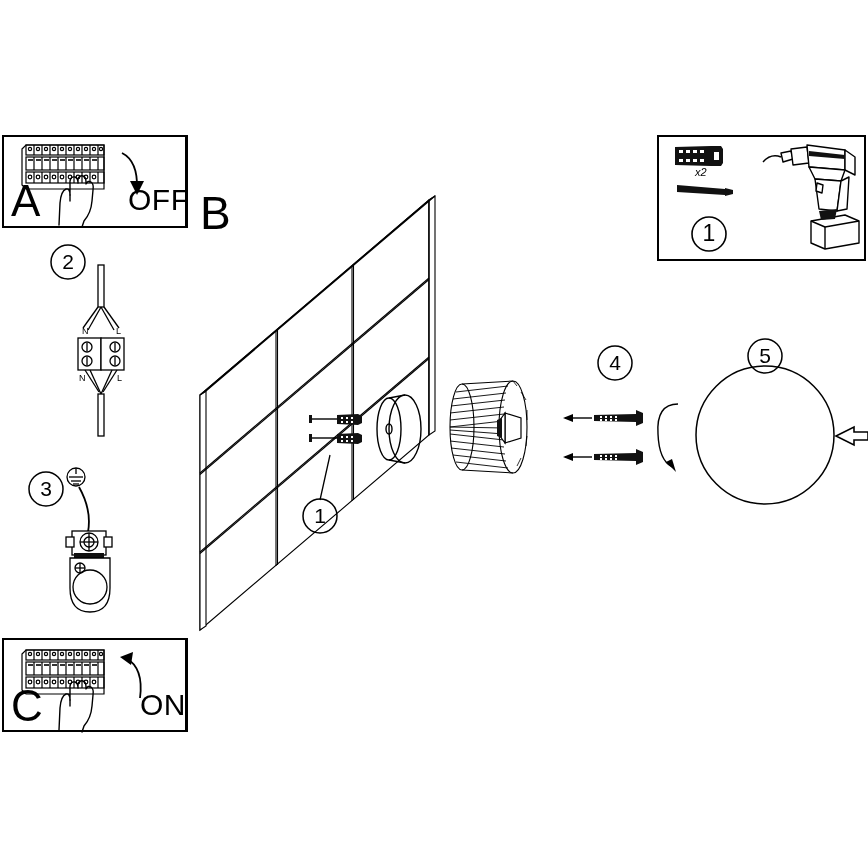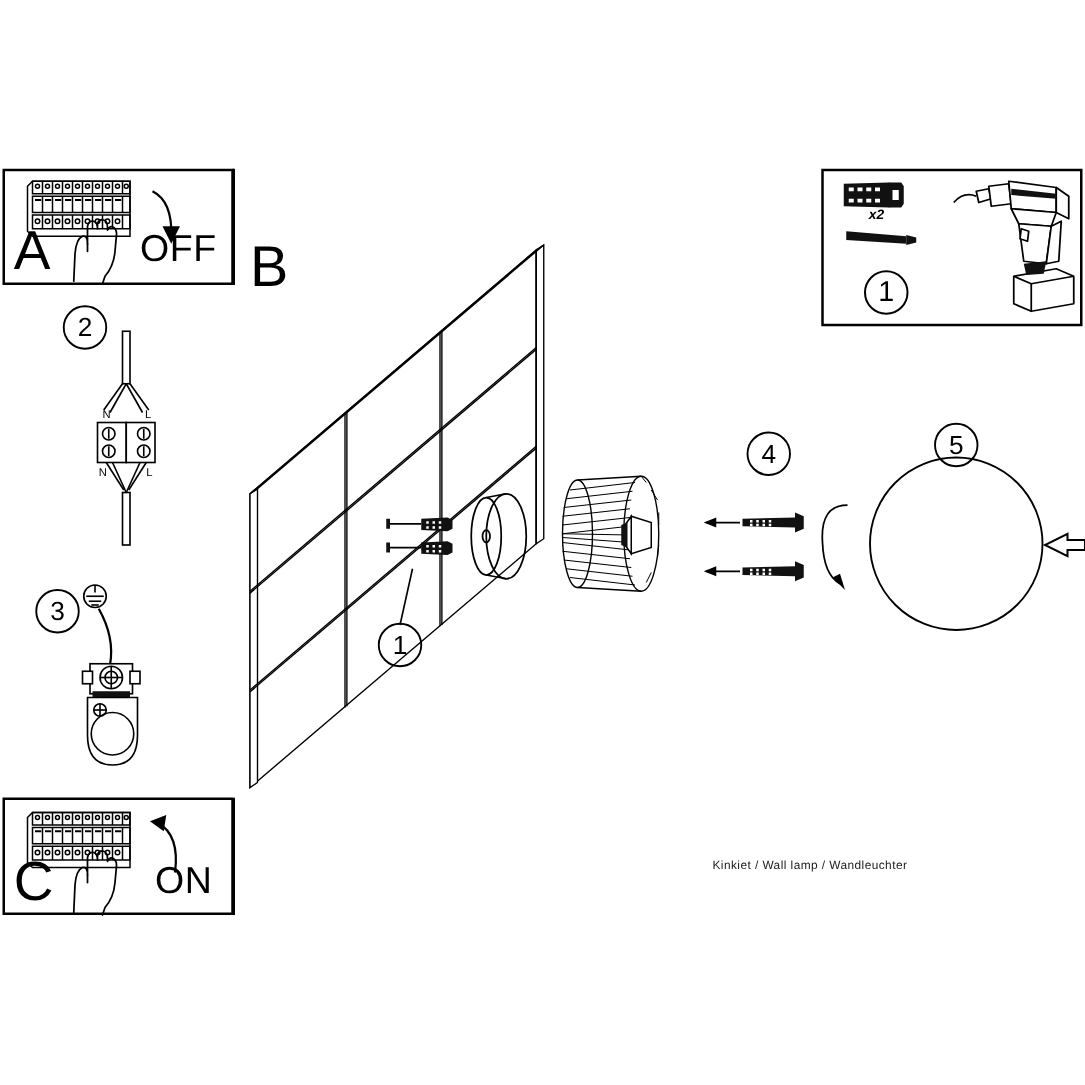--- a/index.html
+++ b/index.html
@@ -7,7 +7,7 @@
        font-family:"Liberation Sans", sans-serif;color:#000;}
   .stage{position:absolute;left:0;top:0;width:868px;height:868px;}
   .panel{position:absolute;border:2px solid #000;background:#fff;box-sizing:border-box;}
-  .lbl{position:absolute;font-weight:700;color:#000;line-height:1;}
+  .lbl{position:absolute;font-weight:400;color:#000;line-height:1;}
   .bigletter{font-size:44px;font-weight:400;font-family:"Liberation Sans",sans-serif;}
   .onoff{font-size:30px;font-weight:400;letter-spacing:.5px;}
   .footer{position:absolute;font-size:9.5px;line-height:1.85;color:#1a1a1a;

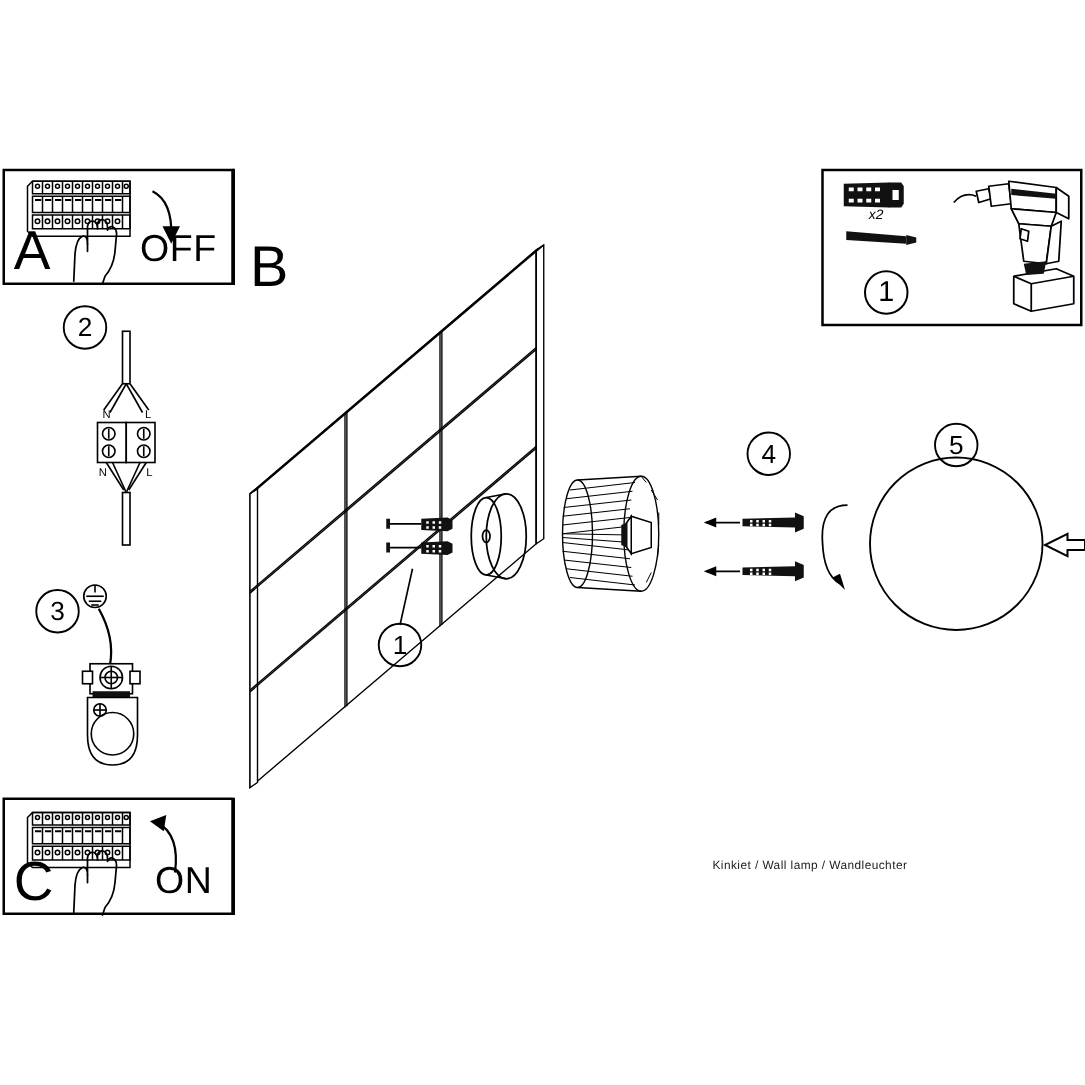--- a/index.html
+++ b/index.html
@@ -9,7 +9,7 @@
   .panel{position:absolute;border:2px solid #000;background:#fff;box-sizing:border-box;}
   .lbl{position:absolute;font-weight:400;color:#000;line-height:1;}
   .bigletter{font-size:44px;font-weight:400;font-family:"Liberation Sans",sans-serif;}
-  .onoff{font-size:30px;font-weight:400;letter-spacing:.5px;}
+  .onoff{font-size:30px;font-weight:400;letter-spacing:.5px;margin-left:16px;}
   .footer{position:absolute;font-size:9.5px;line-height:1.85;color:#1a1a1a;
           letter-spacing:.35px;white-space:nowrap;}
   .svgabs{position:absolute;left:0;top:0;overflow:visible;}

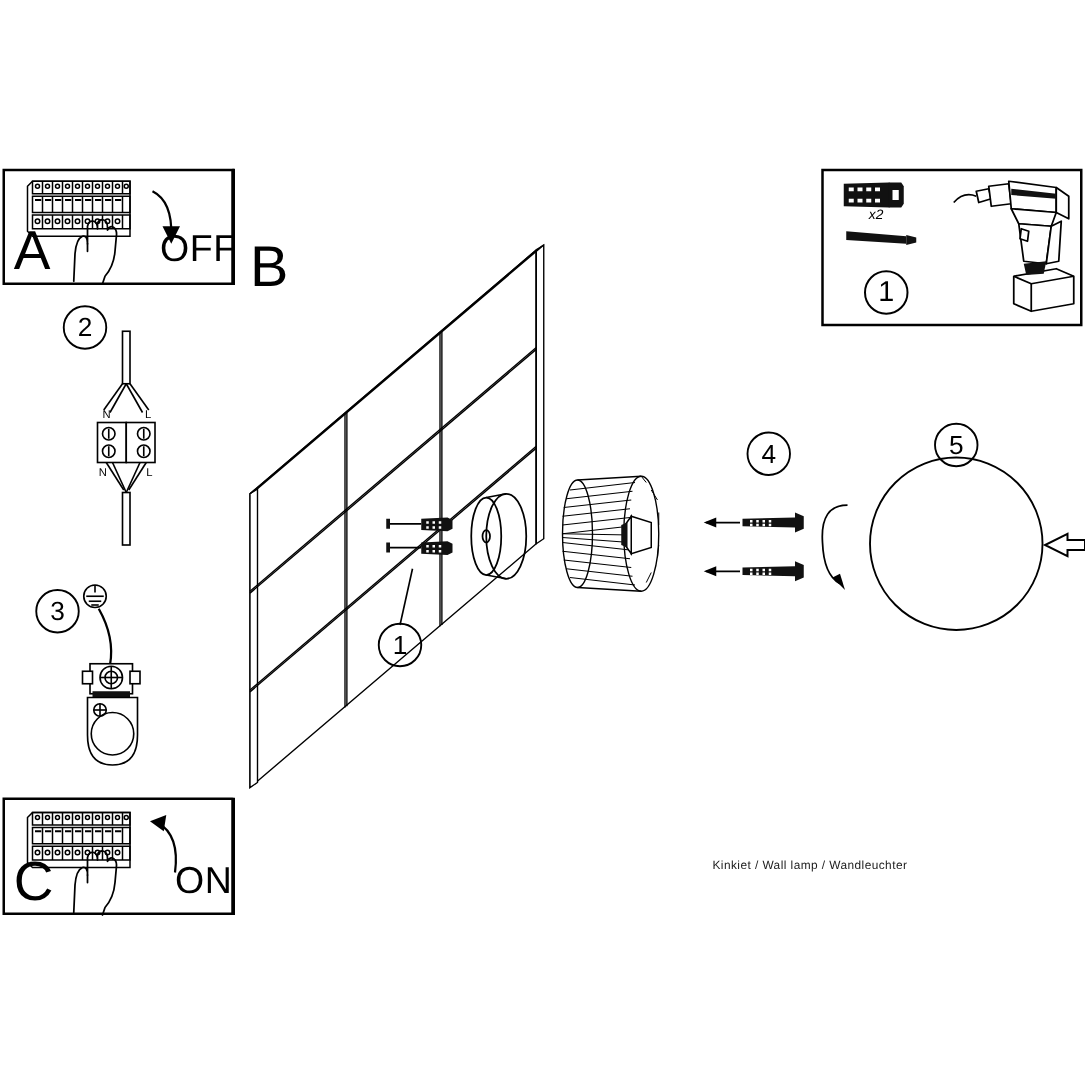--- a/index.html
+++ b/index.html
@@ -515,7 +515,6 @@
   <div class="lbl bigletter" style="left:200px;top:190px;font-size:46px;">B</div>
 
   <div class="footer" style="left:570px;top:684px;">
-    <div>Kinkiet / Wall lamp / Wandleuchter</div>
   </div>
 
 </div>

